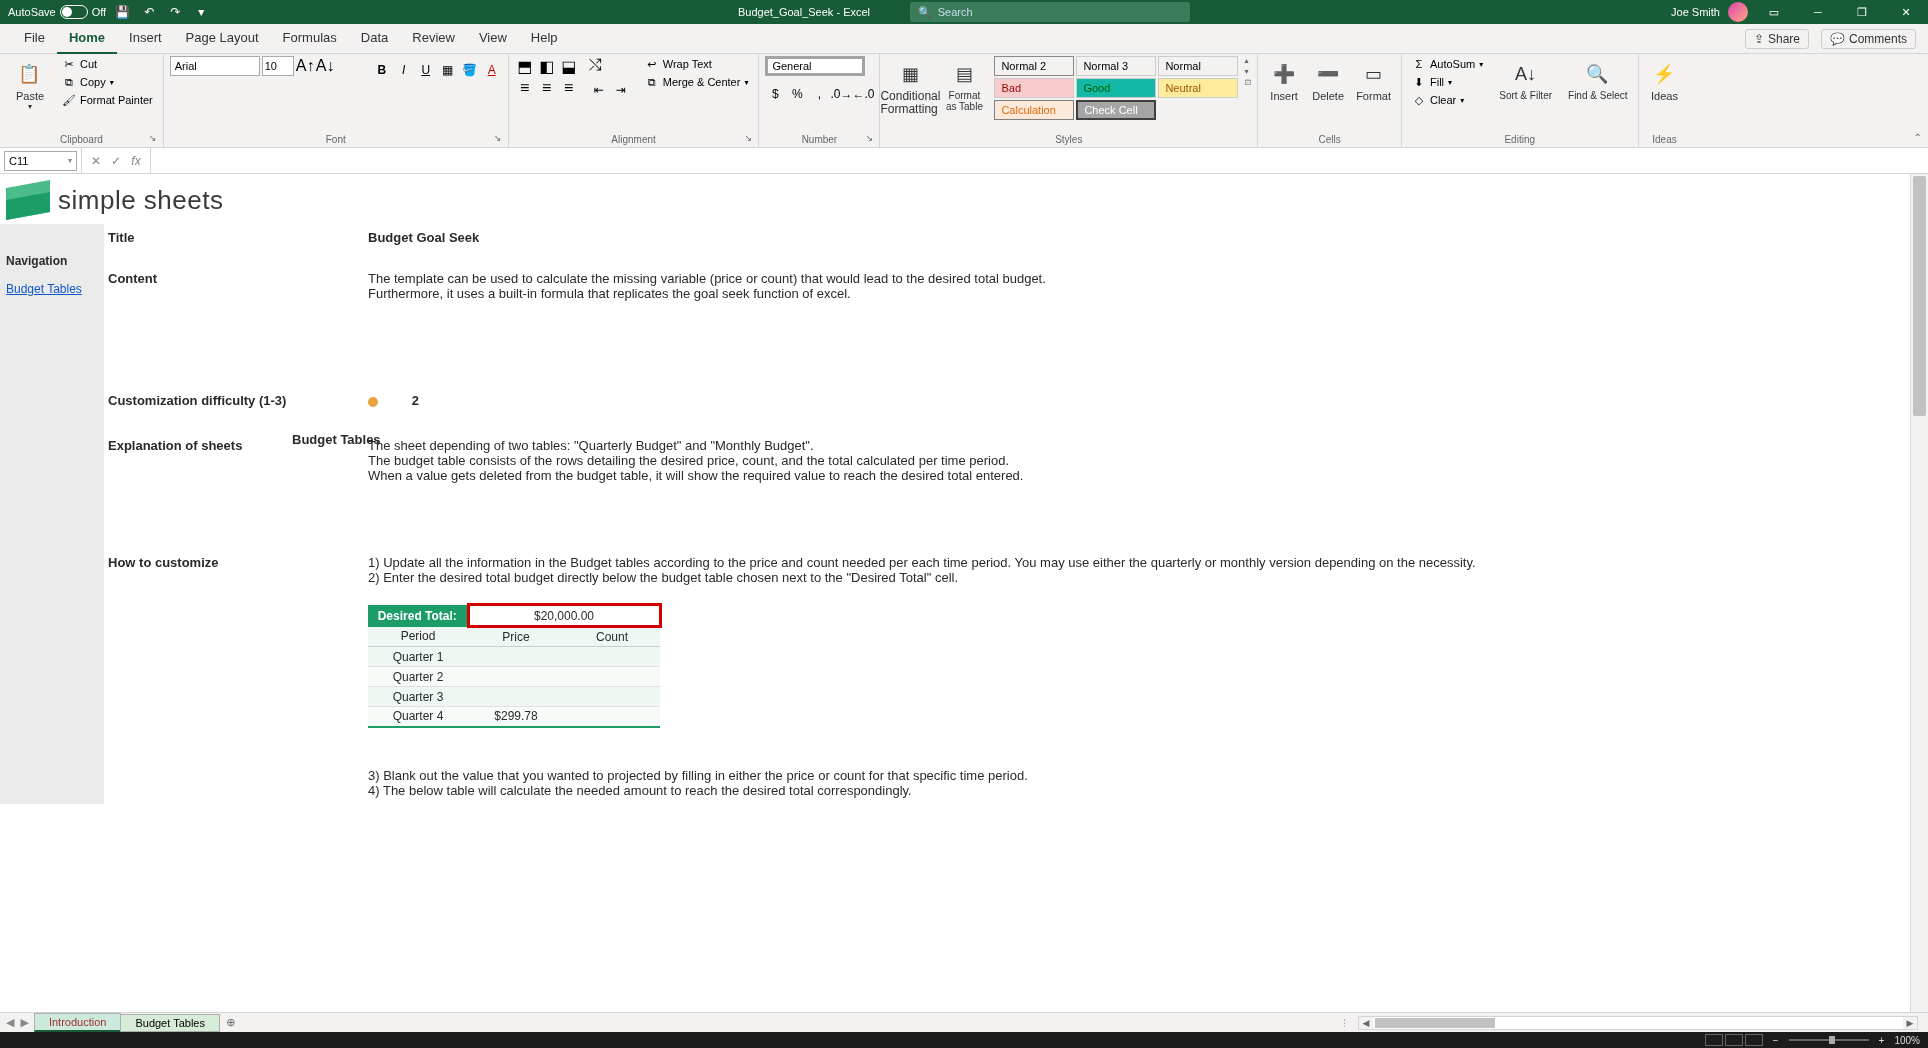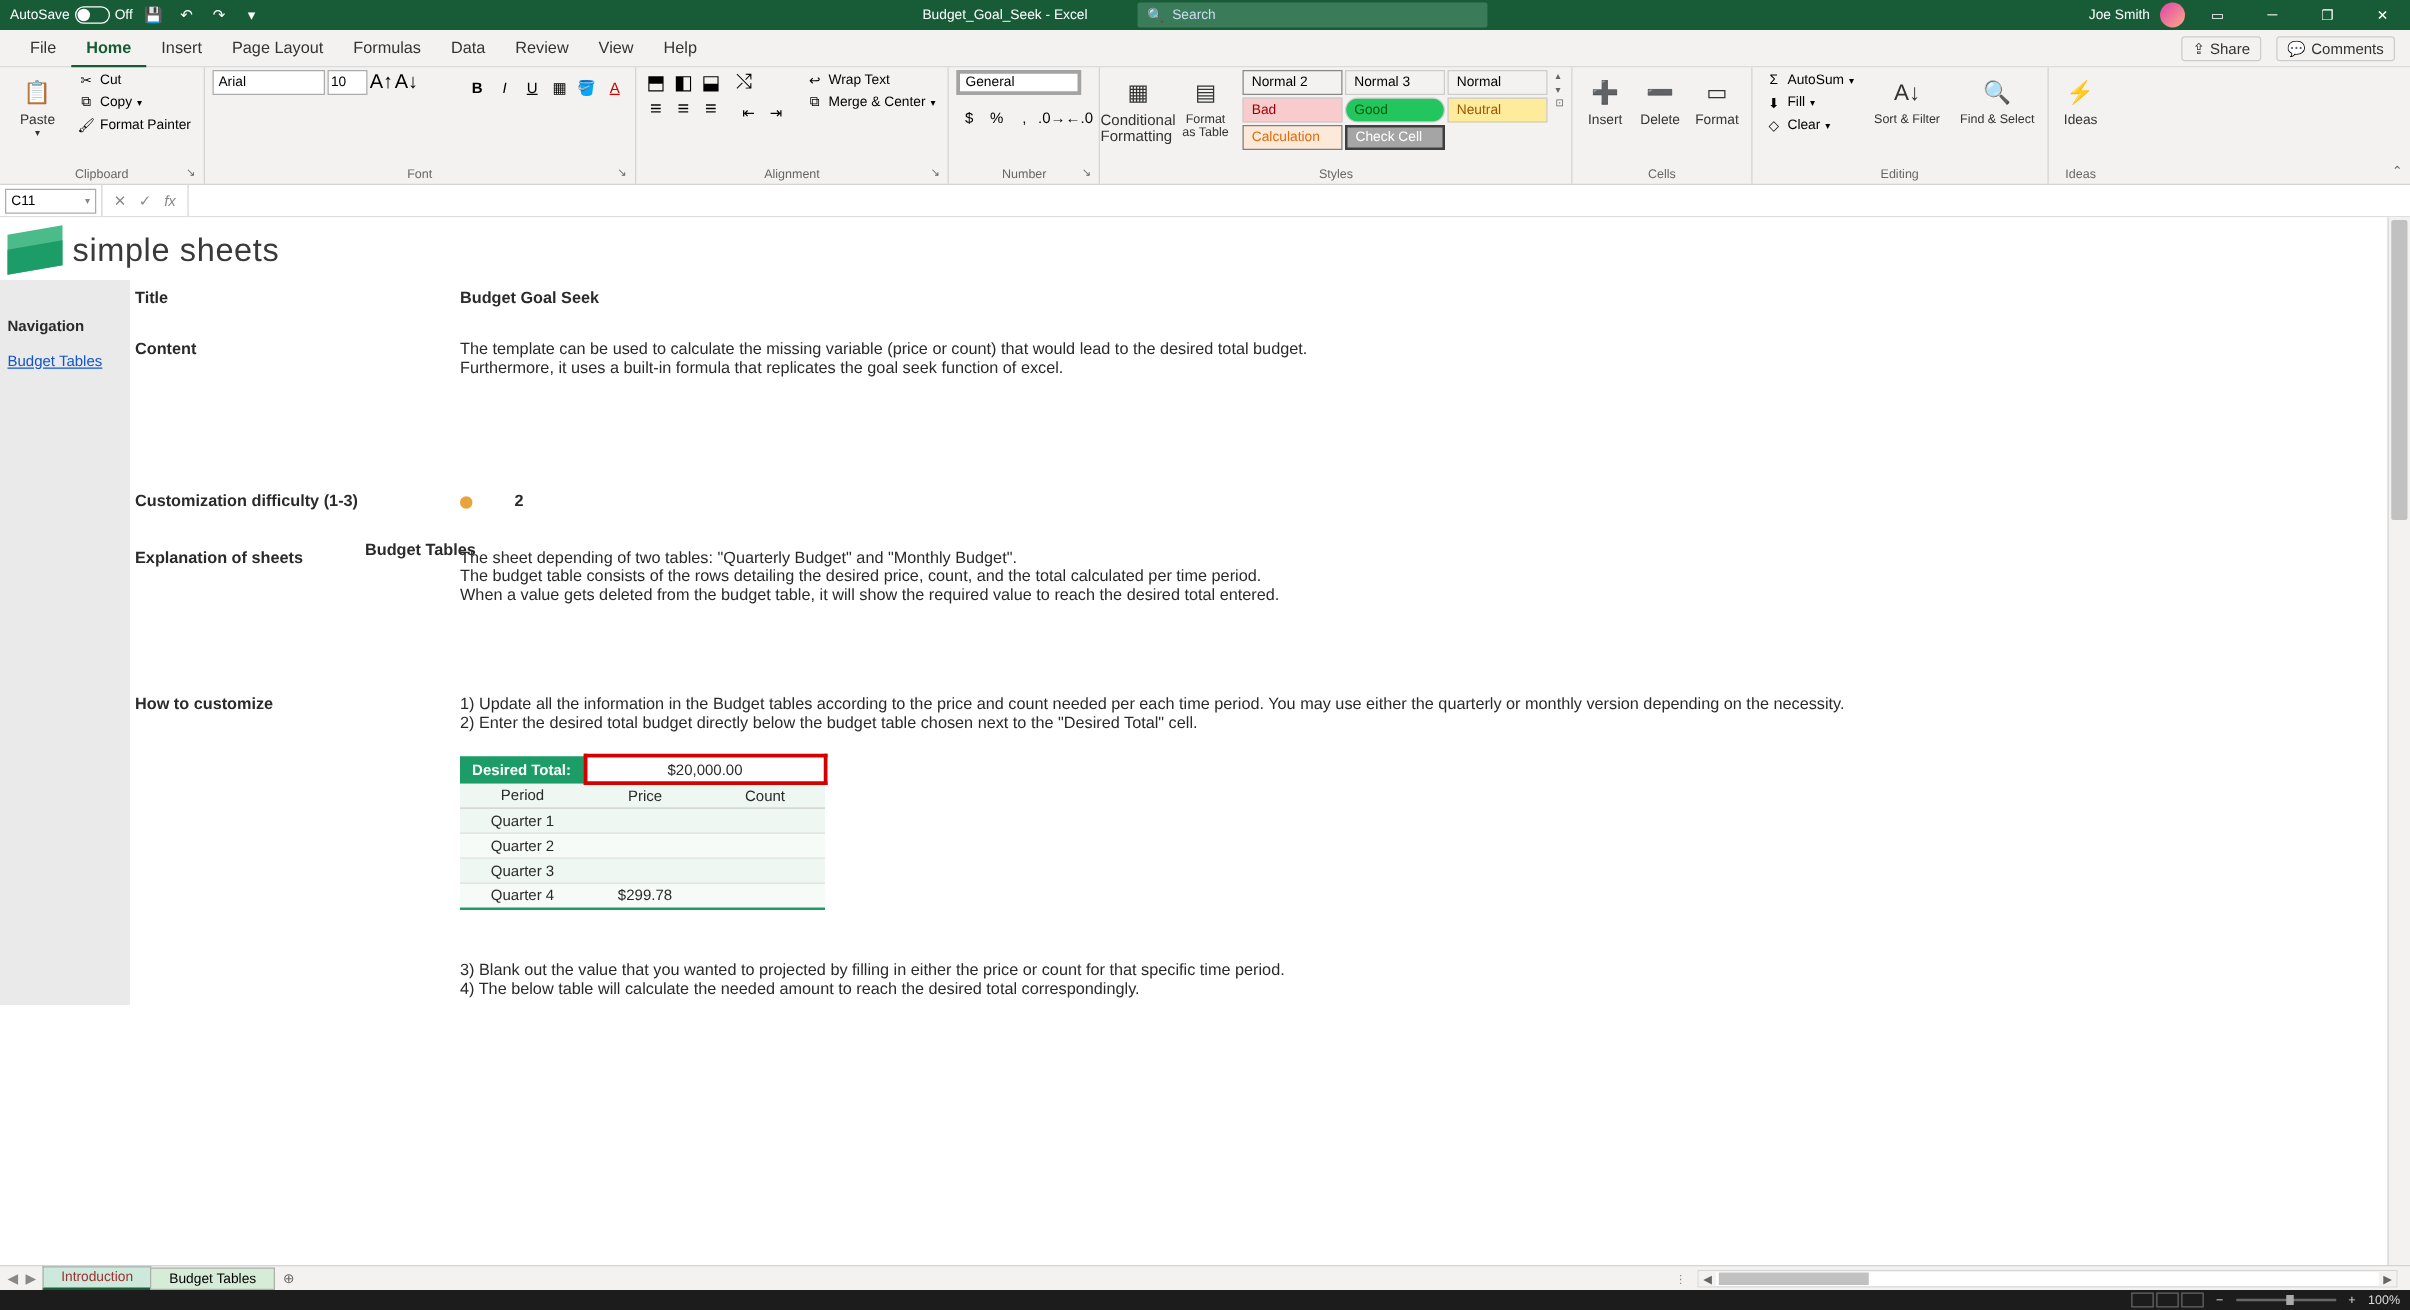--- a/index.html
+++ b/index.html
@@ -283,7 +283,7 @@
         <div class="style-cell">Normal 3</div>
         <div class="style-cell">Normal</div>
         <div class="style-cell" style="background:#f8cccc; color:#9c0006;">Bad</div>
-        <div class="style-cell" style="background:#22c55e; color:#006100;border-radius:10px;">Good</div>
+        <div class="style-cell" style="background:#14b8a6; color:#006100;">Good</div>
         <div class="style-cell" style="background:#ffeb9c; color:#9c5700;">Neutral</div>
         <div class="style-cell" style="background:#fce9d9; color:#e26b0a; border:1px solid #7f7f7f;">Calculation</div>
         <div class="style-cell" style="background:#a5a5a5; color:#fff; border:2px solid #3f3f3f;">Check Cell</div>

